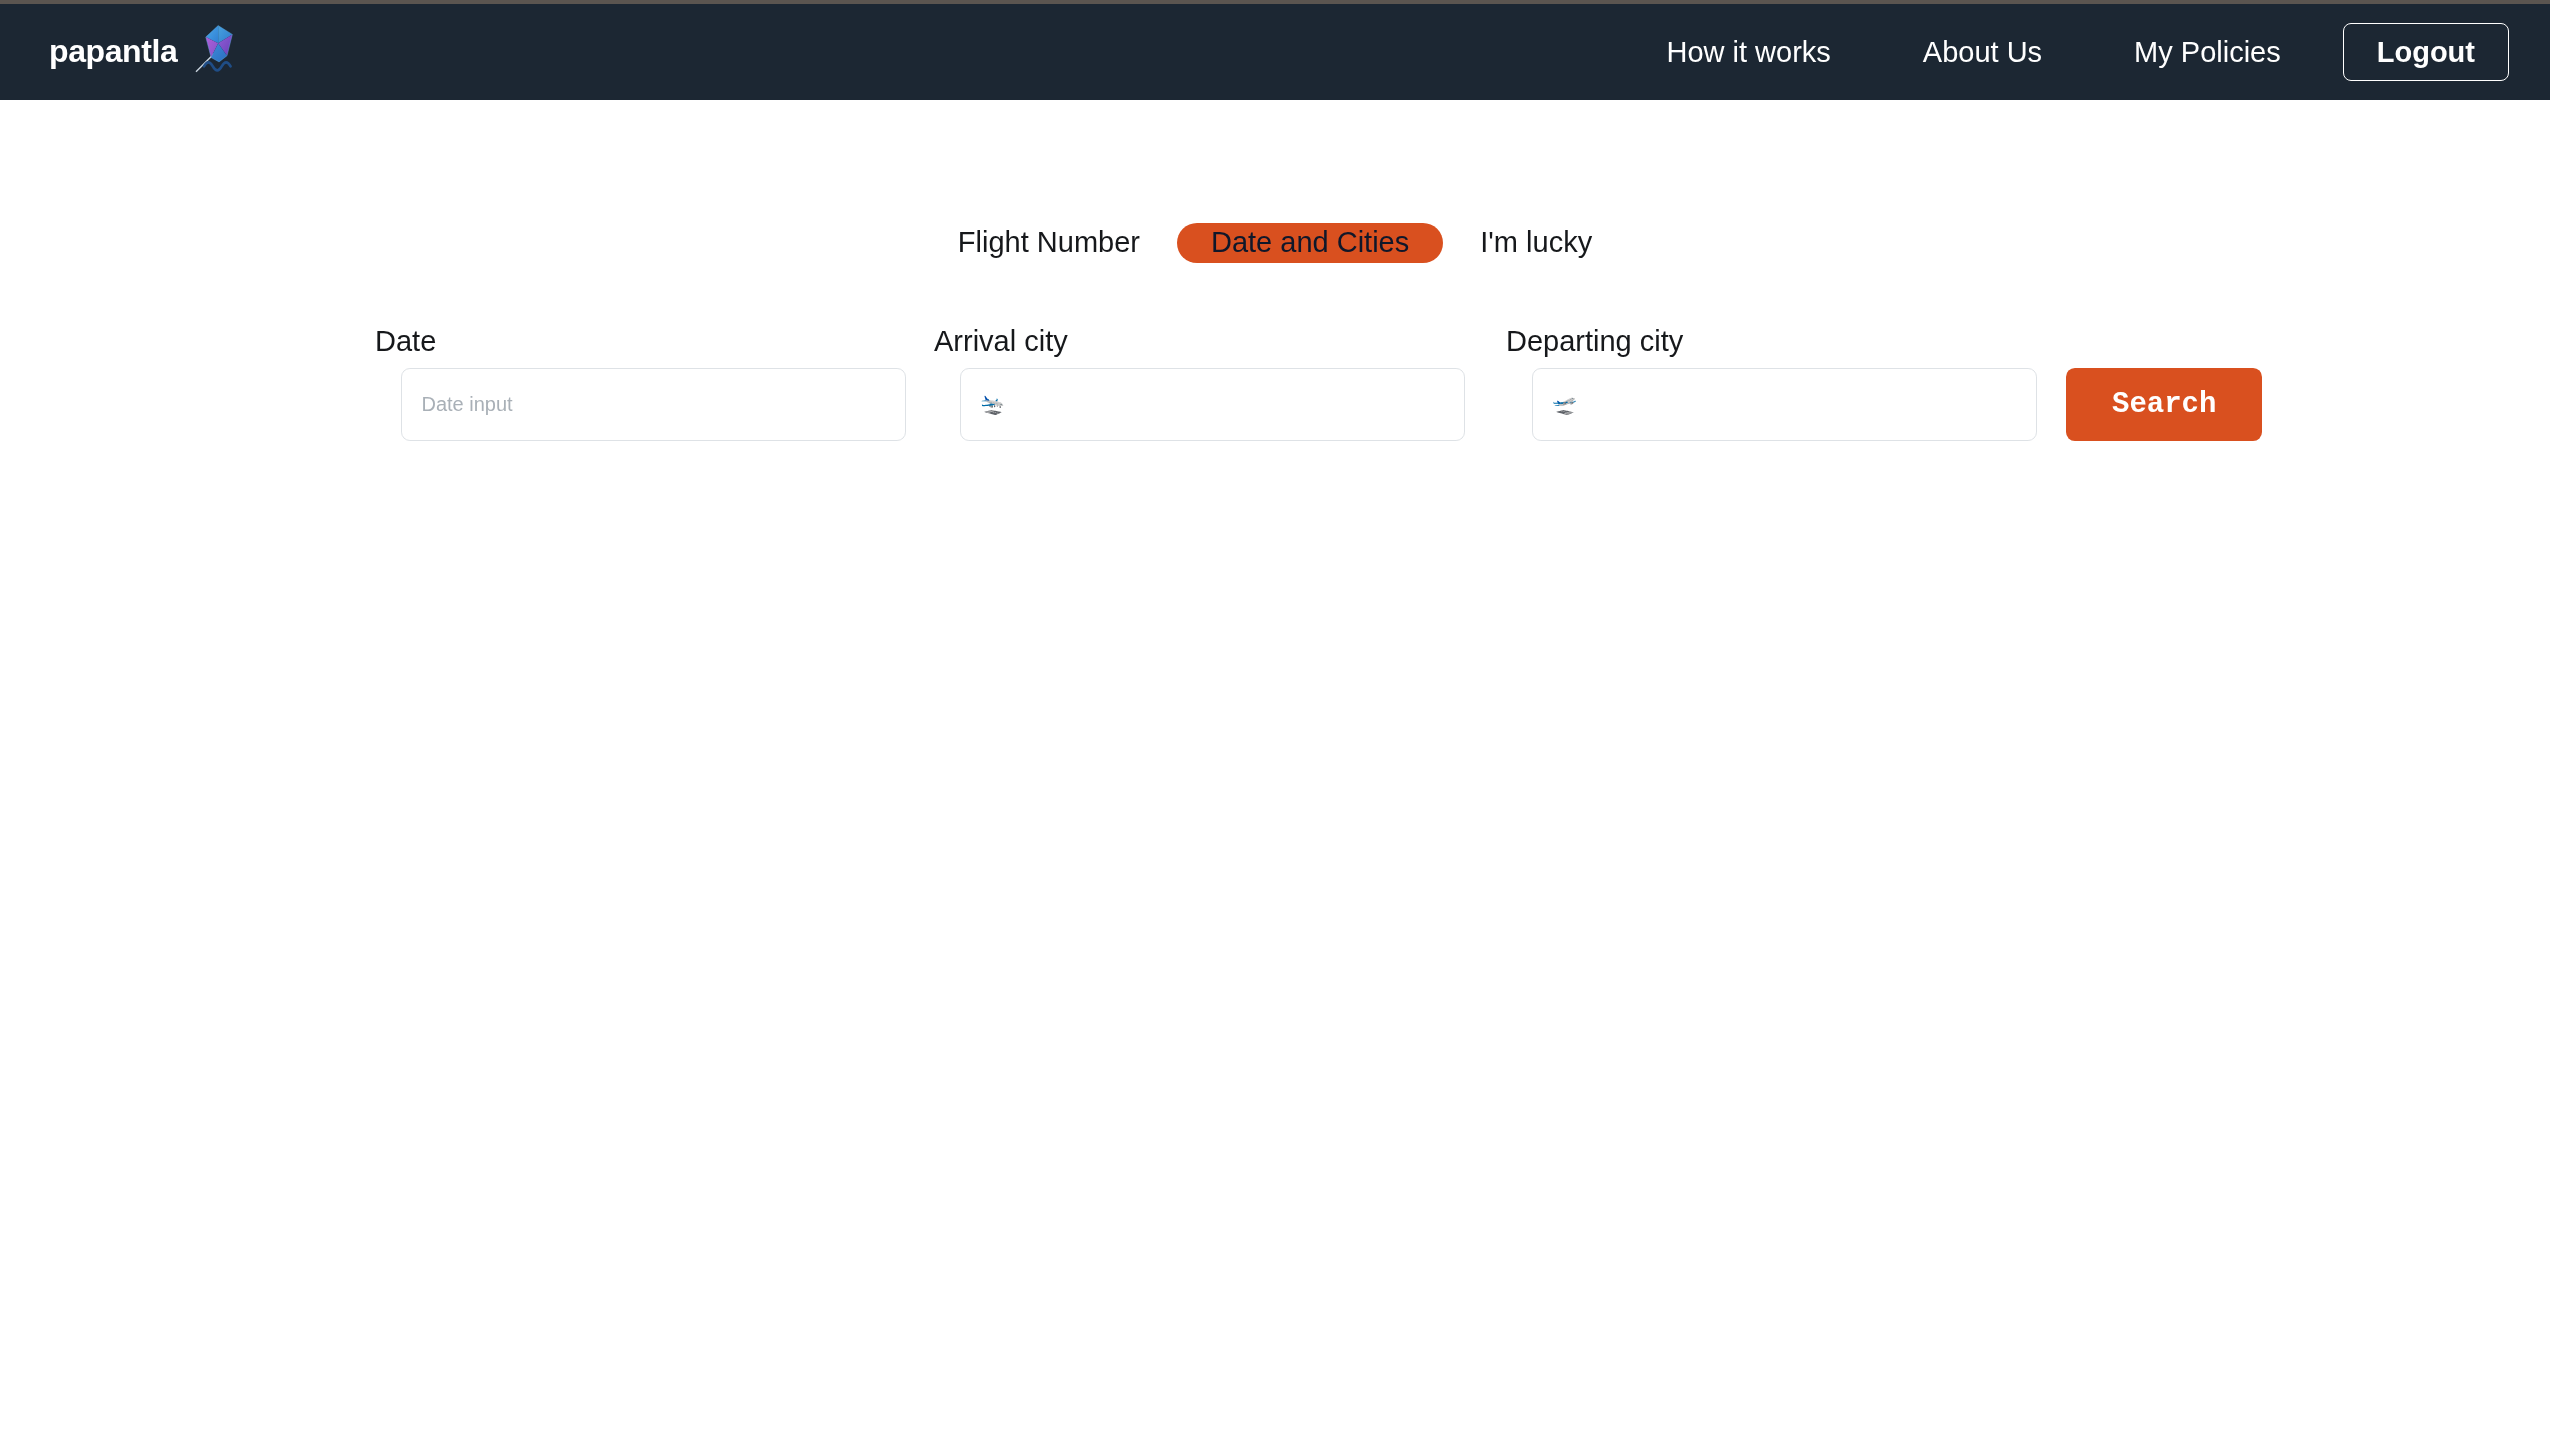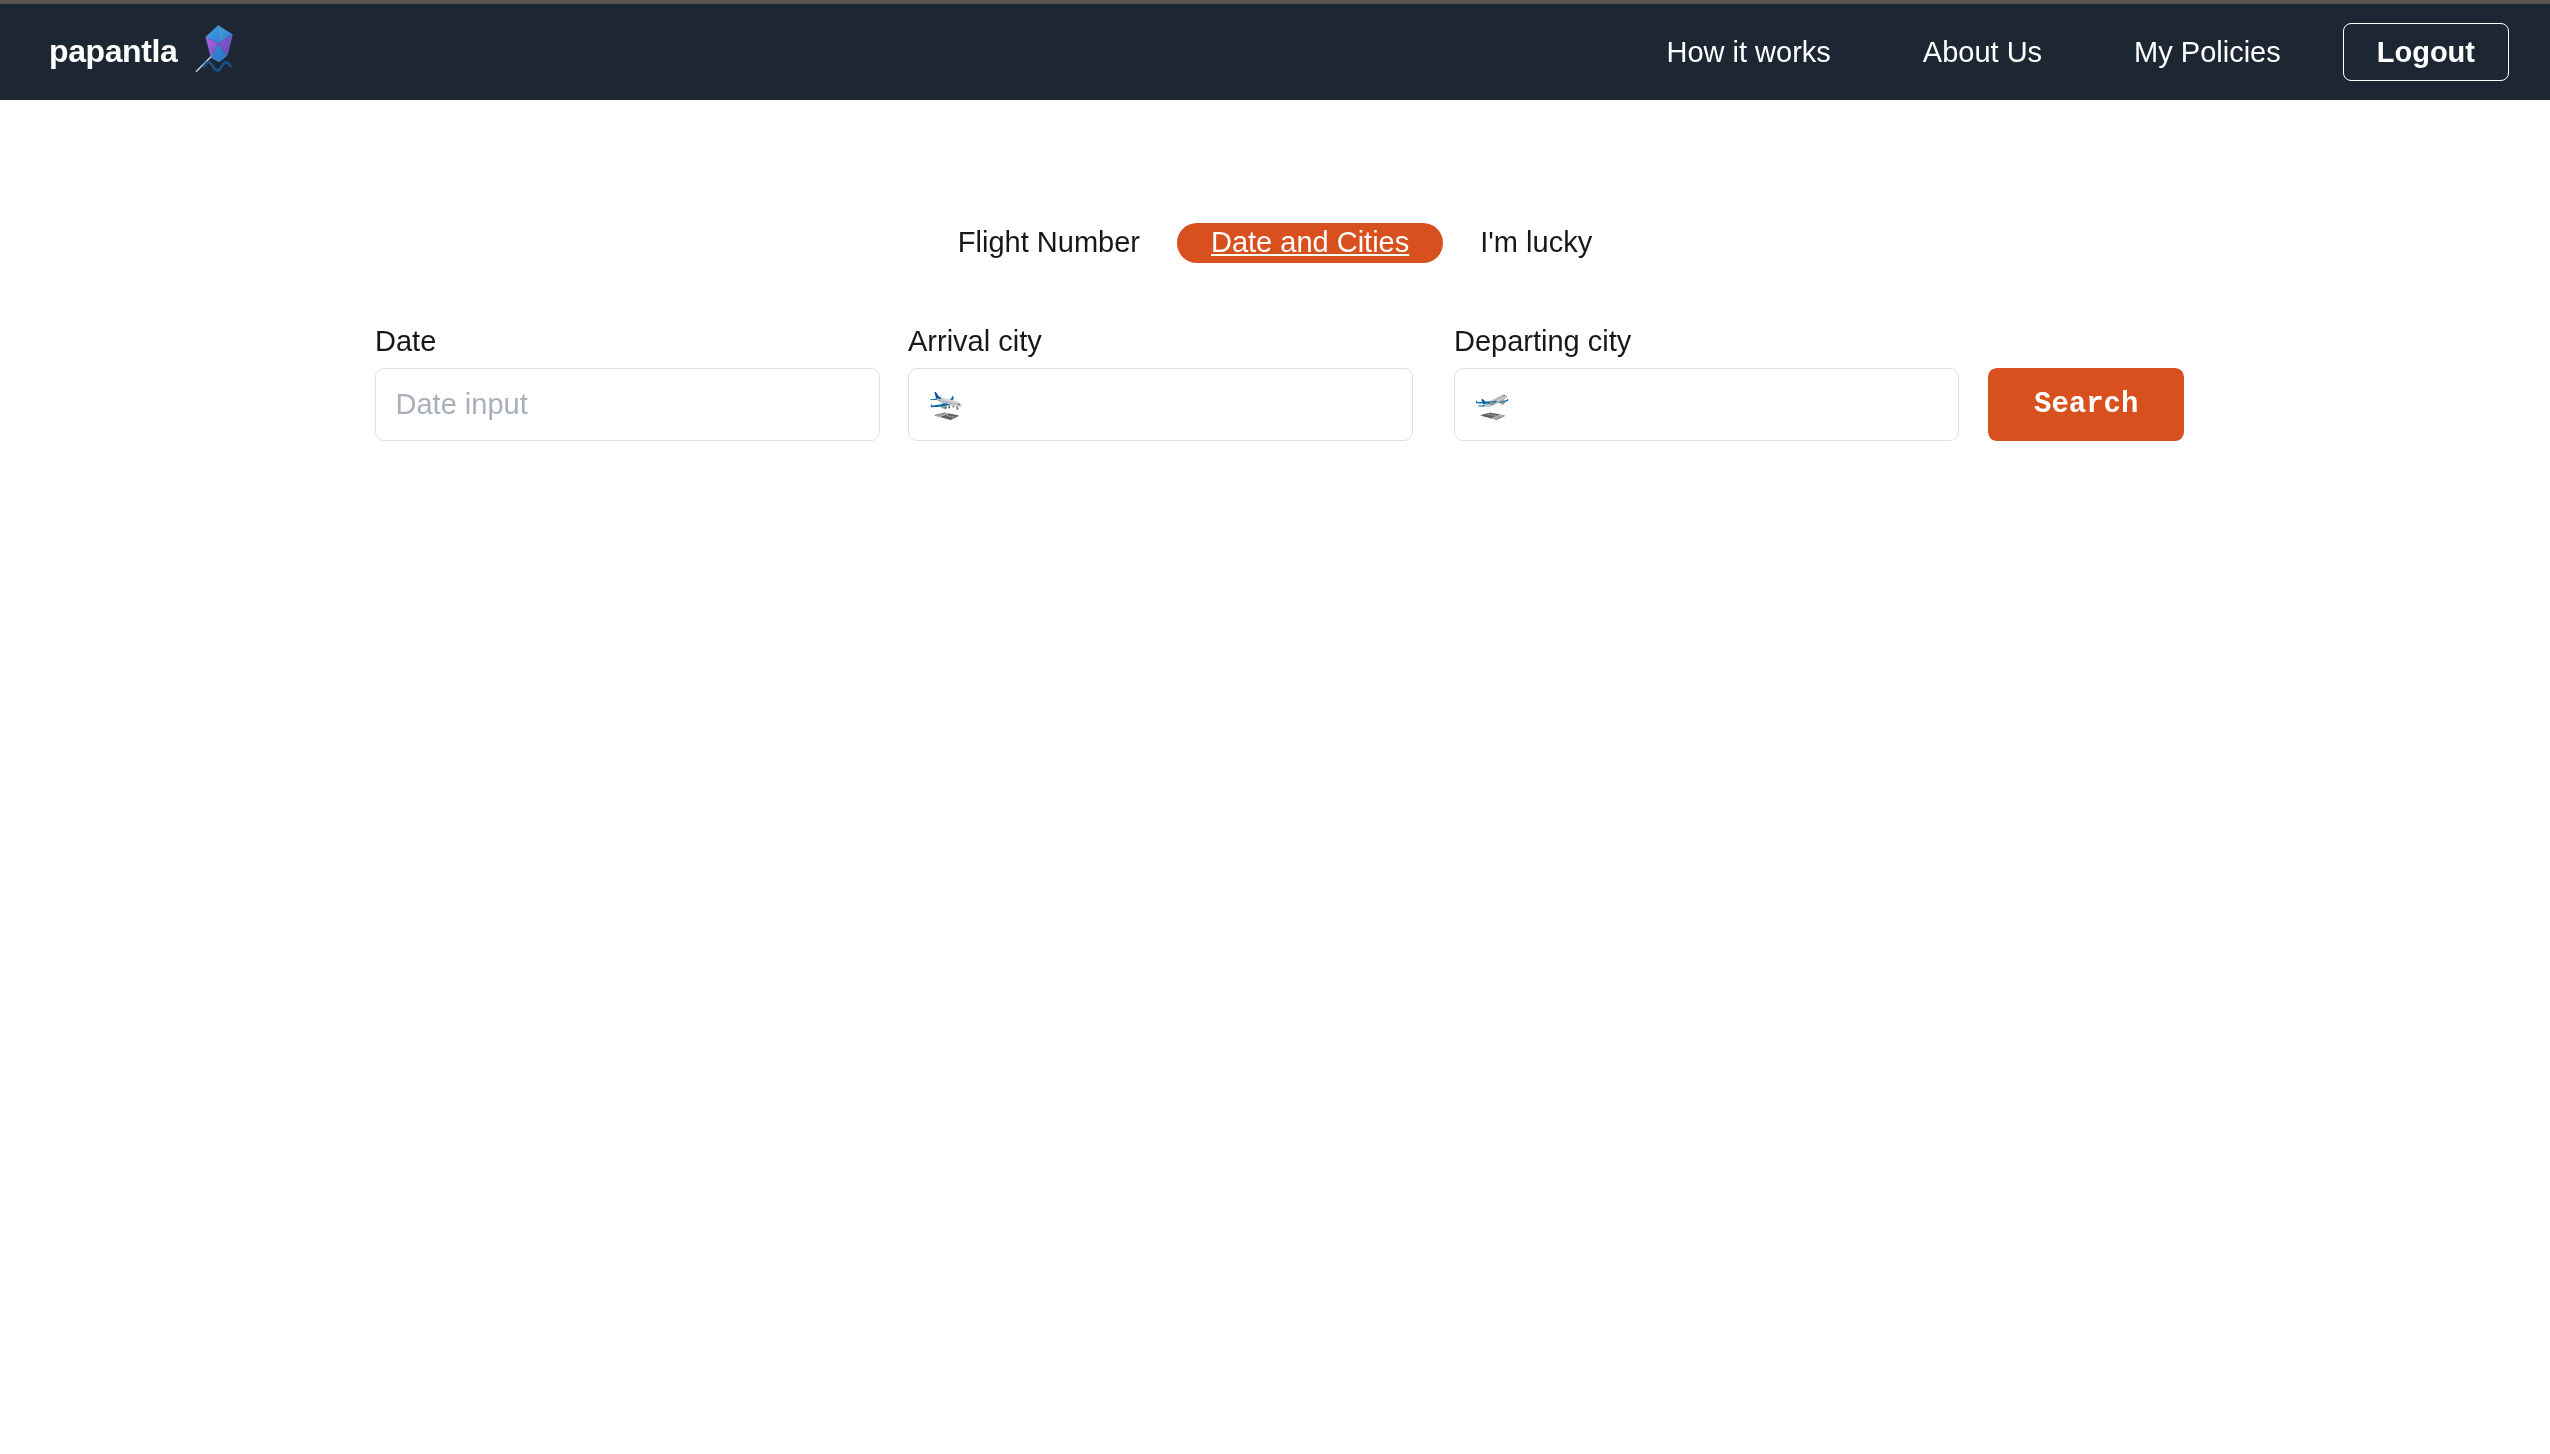--- a/index.html
+++ b/index.html
@@ -127,9 +127,8 @@
   }
   .tab.is-active {
     background: #d9501f;
-    color: #ffffff;
+    color: #0f172a;
     padding: 4px 34px;
-    text-decoration: underline;
   }
 
   

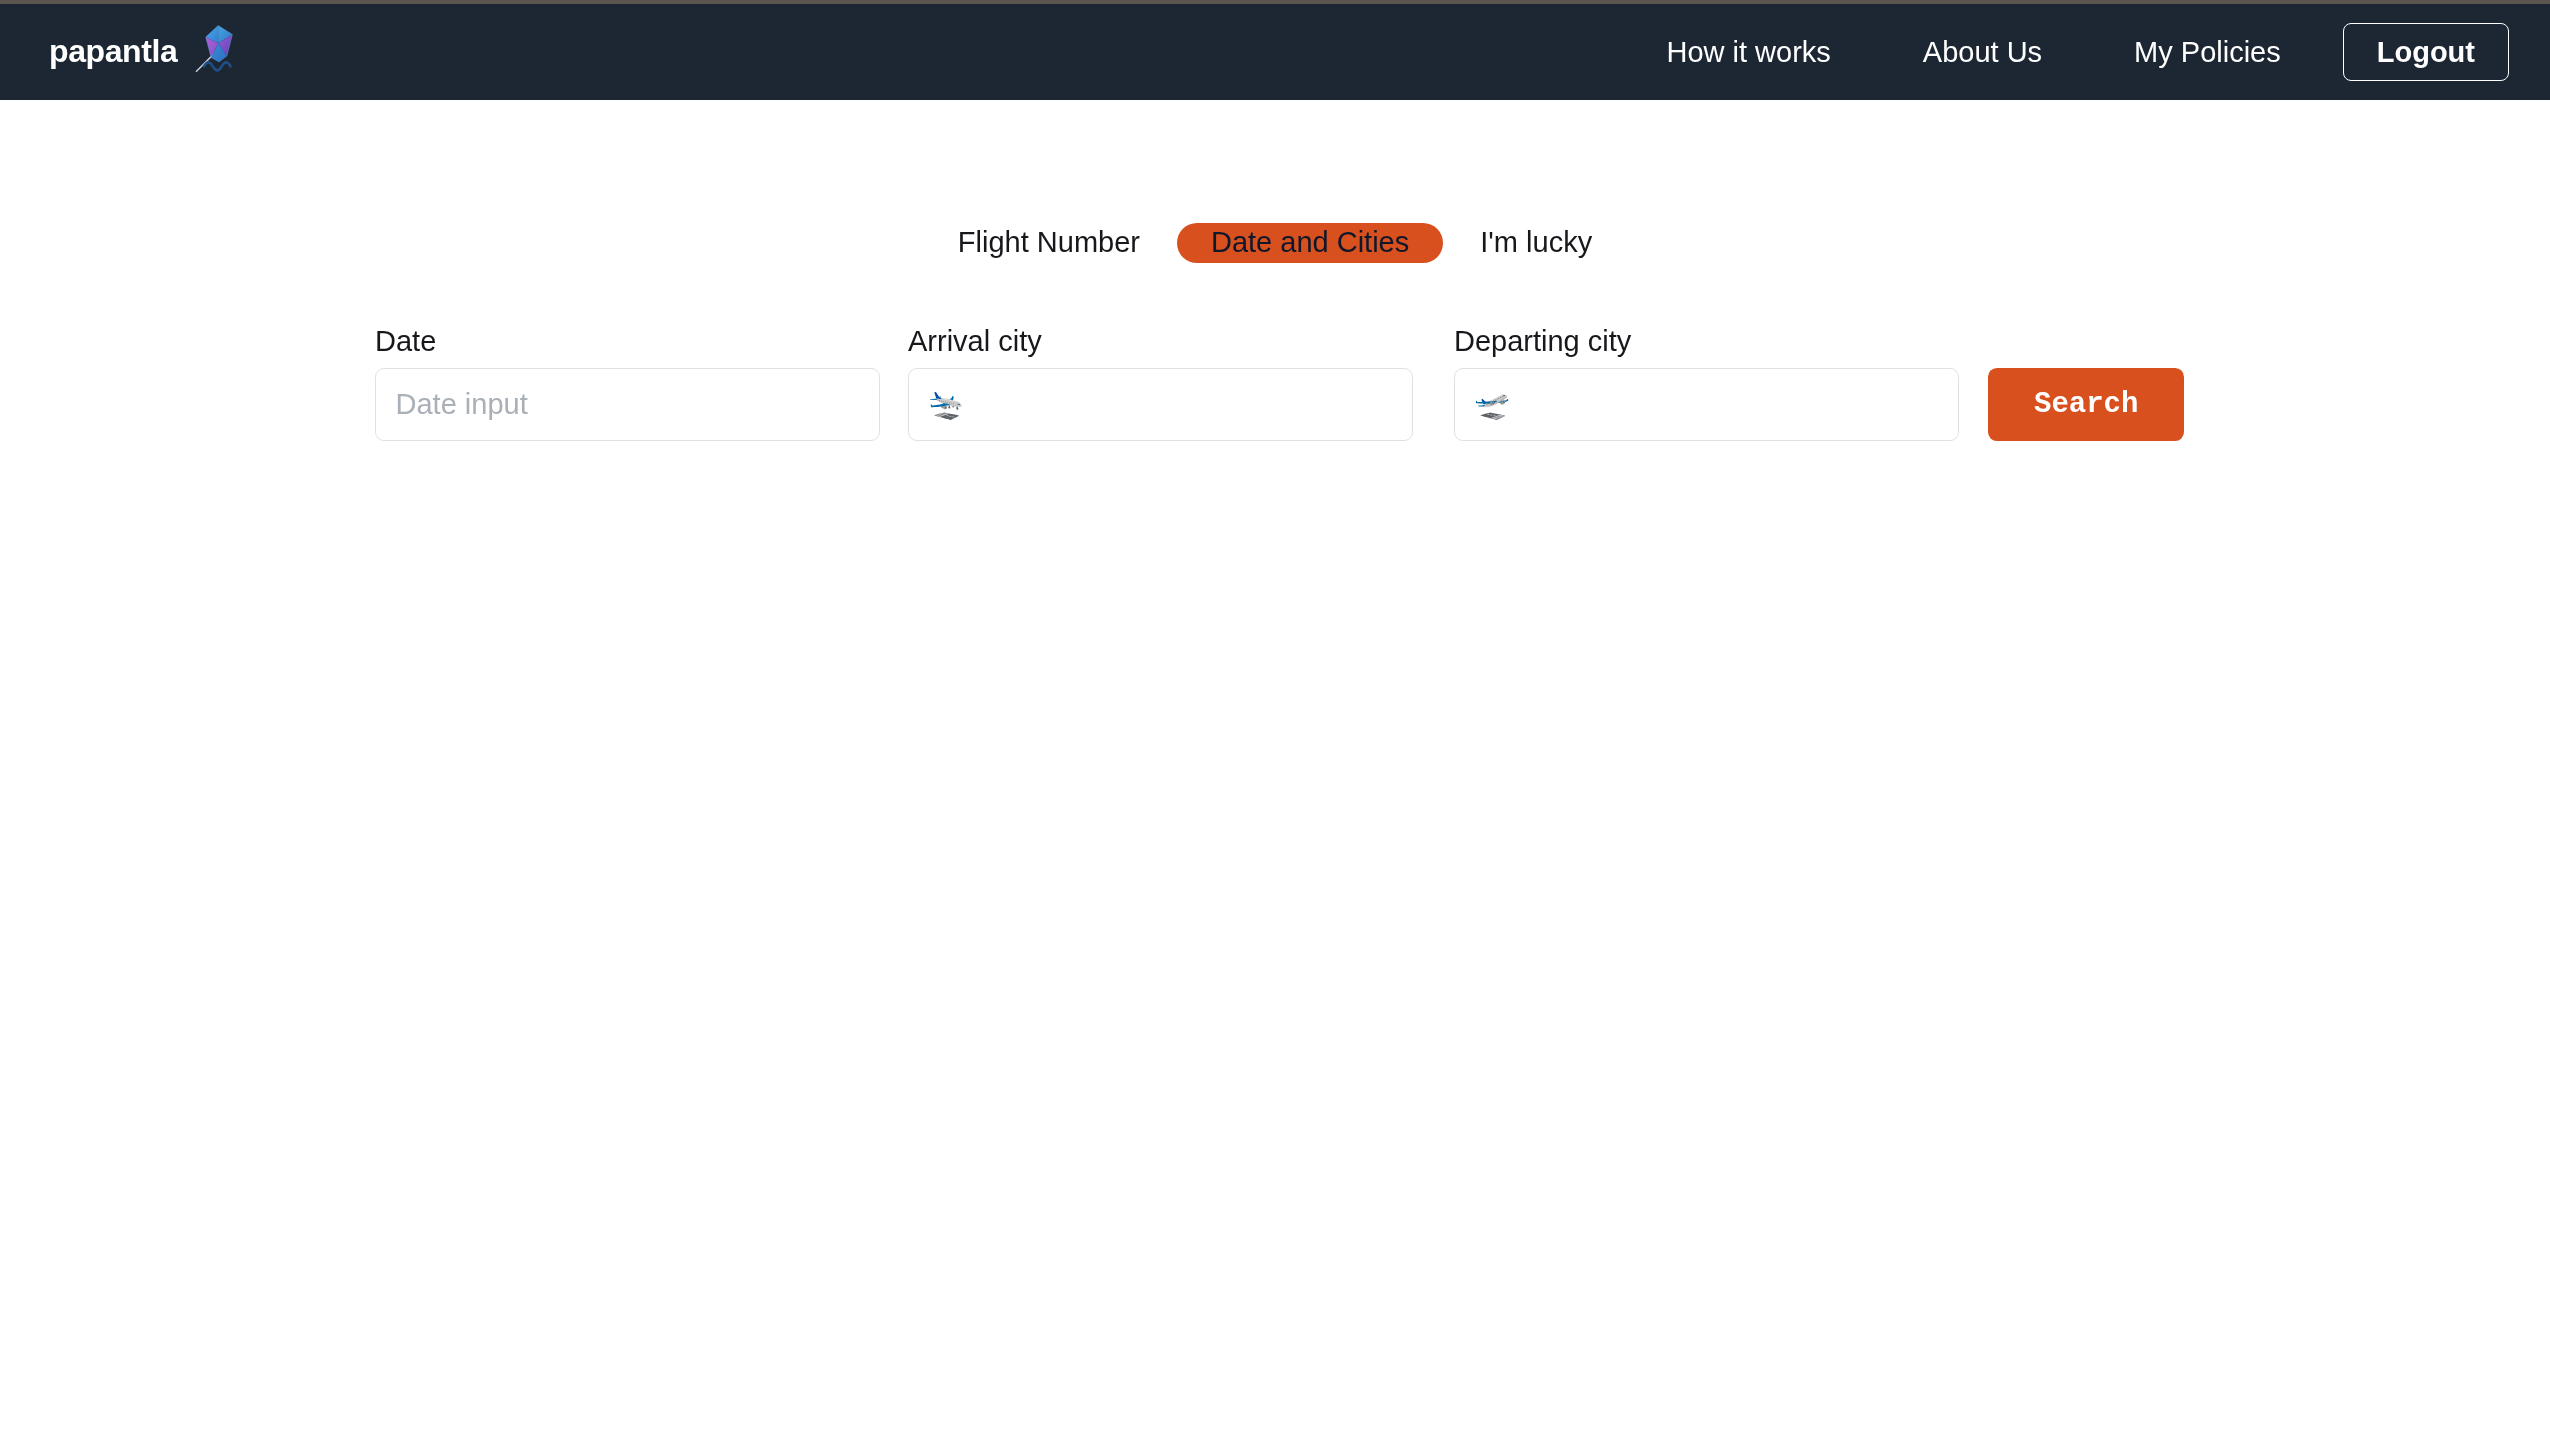--- a/index.html
+++ b/index.html
@@ -156,11 +156,12 @@
     border: 1.8px solid #dee2e6;
     border-radius: 8.9px;
     background: #ffffff;
-    font-size: 29px;
+    font-size: 20px;
     font-family: inherit;
     color: #ec4899;
     padding: 0 19.5px;
     outline: none;
+    margin-left: 26px;
   }
   .field-input::placeholder {
     color: #a9b0b7;

